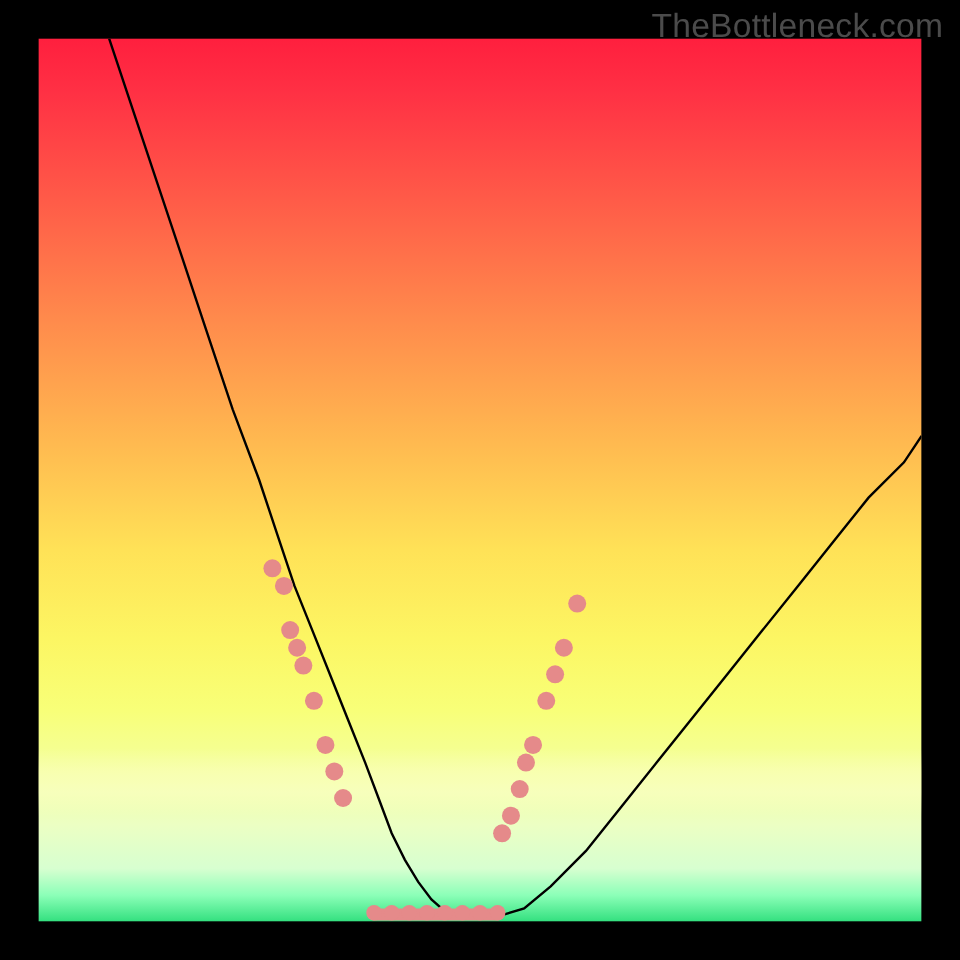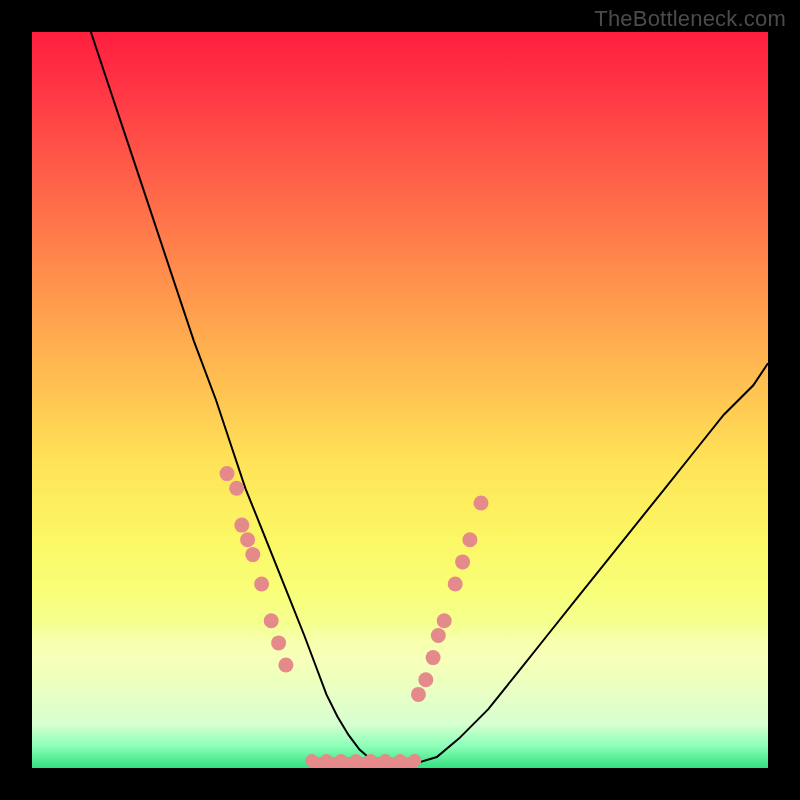--- a/index.html
+++ b/index.html
@@ -66,7 +66,7 @@
     top: 6px;
     right: 14px;
     color: #4b4b4b;
-    font-size: 22px;
+    font-size: 28px;
     letter-spacing: 0.2px;
   }
   svg {

